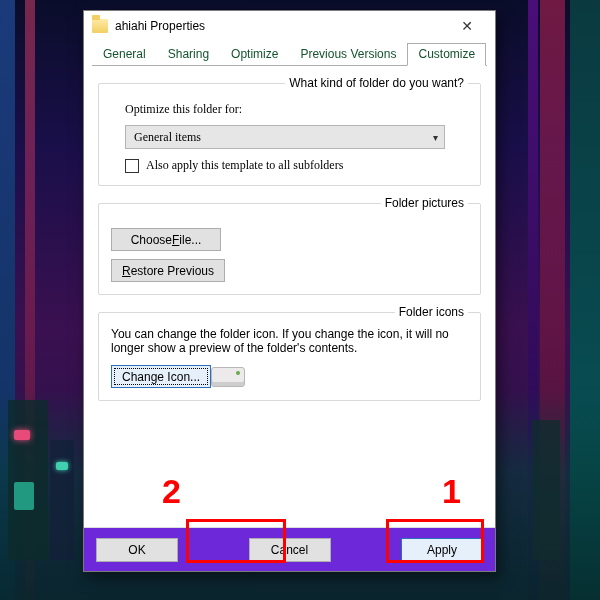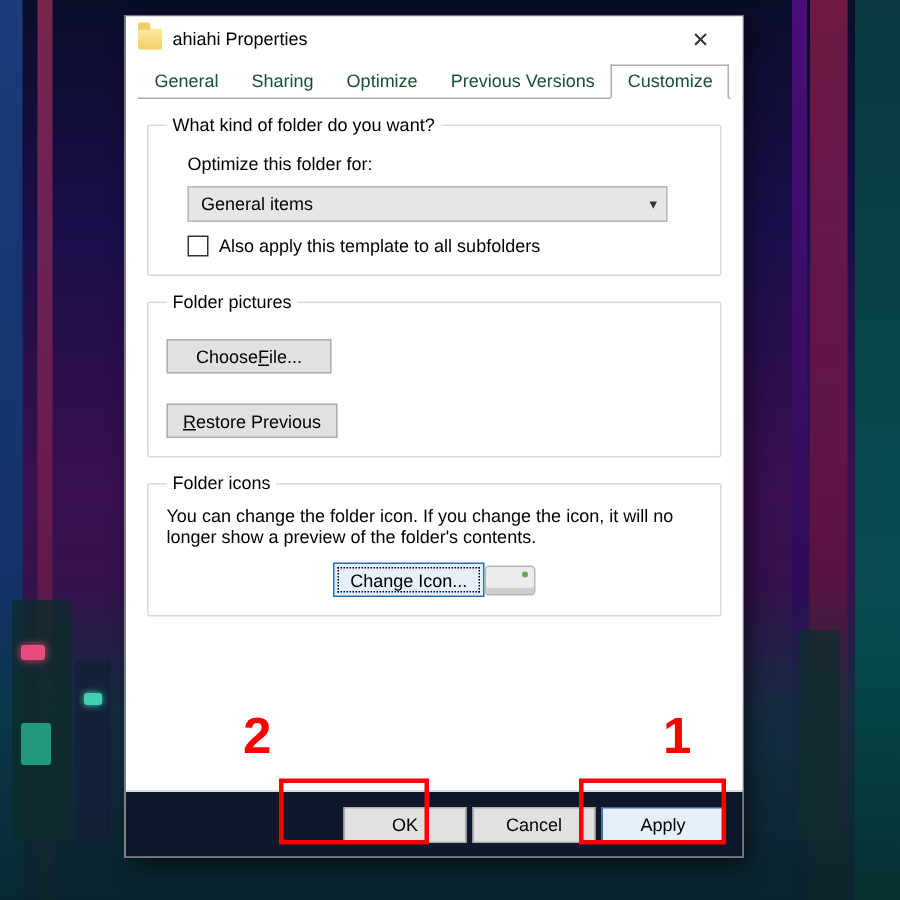--- a/index.html
+++ b/index.html
@@ -111,7 +111,7 @@
     border:1px solid #d9d9d9; border-radius:2px;
     margin: 0 0 10px 0; padding: 8px 12px 12px;
   }
-  fieldset.group legend { padding:0 4px; color:#000; font-size:12px; }
+  fieldset.group legend { padding:0 4px; color:#000; font-size:12px;text-align:right; }
   .lbl { color:#000; }
   .indent { margin-left:14px; margin-top:4px; }
 

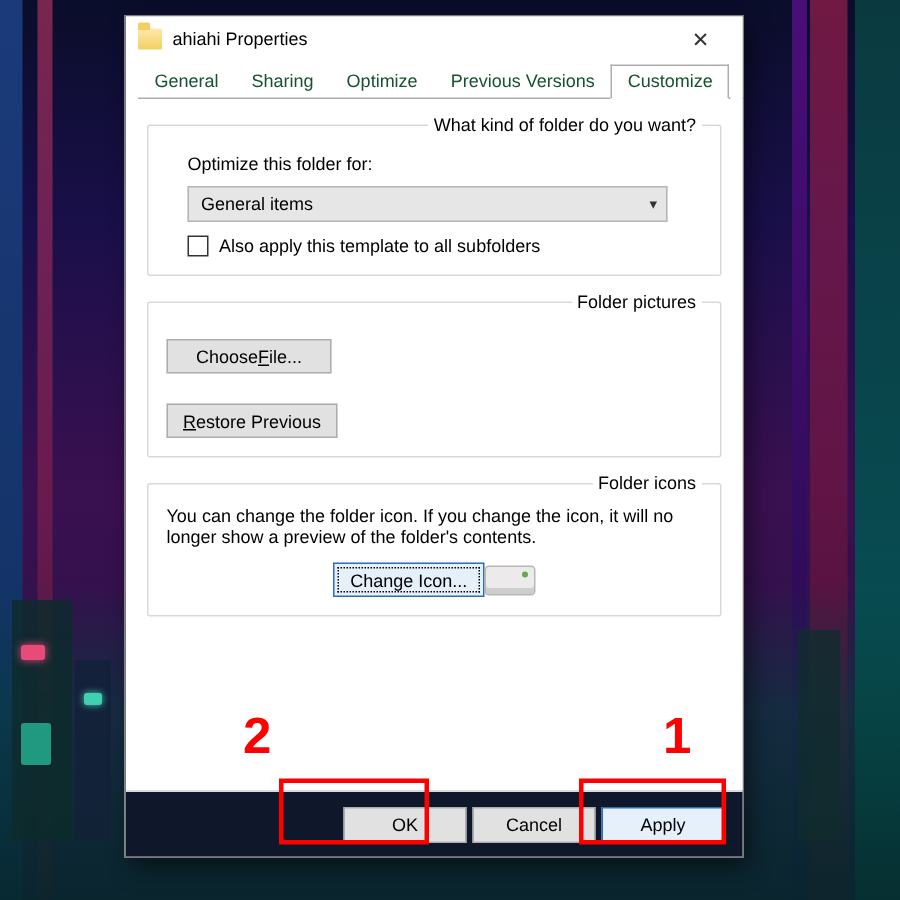--- a/index.html
+++ b/index.html
@@ -113,7 +113,7 @@
   }
   fieldset.group legend { padding:0 4px; color:#000; font-size:12px;text-align:right; }
   .lbl { color:#000; }
-  .indent { margin-left:14px; margin-top:4px; }
+  .indent { margin-left:14px; margin-top:4px;font-family:Liberation Serif, serif; }
 
   .combo {
     display:flex; align-items:center; justify-content:space-between;

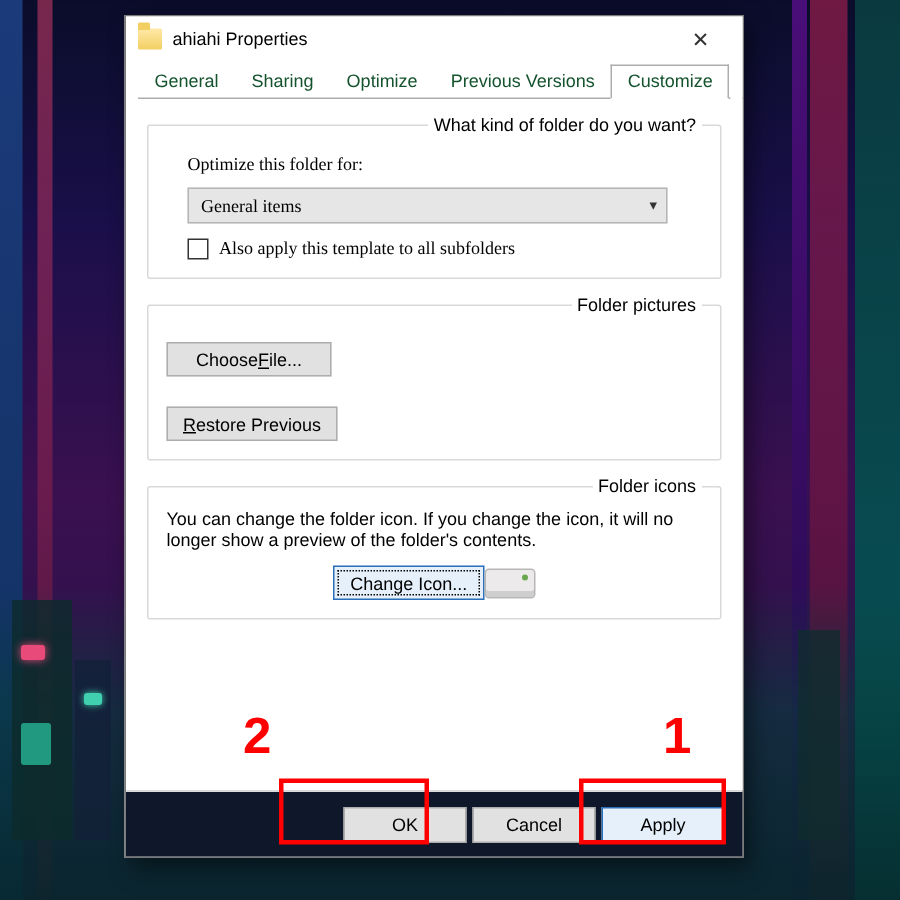--- a/index.html
+++ b/index.html
@@ -134,7 +134,7 @@
     display:inline-flex; align-items:center; justify-content:center;
     font-size:12px; color:#000;
   }
-  .btnstack { display:flex; flex-direction:column; gap:20px; margin-top:10px; align-items:flex-start; }
+  .btnstack { display:flex; flex-direction:column; gap:8px; margin-top:10px; align-items:flex-start; }
   .btnstack .winbtn { min-width:110px; }
 
   .changeicon-row { display:flex; align-items:center; justify-content:center; margin-top:10px; }

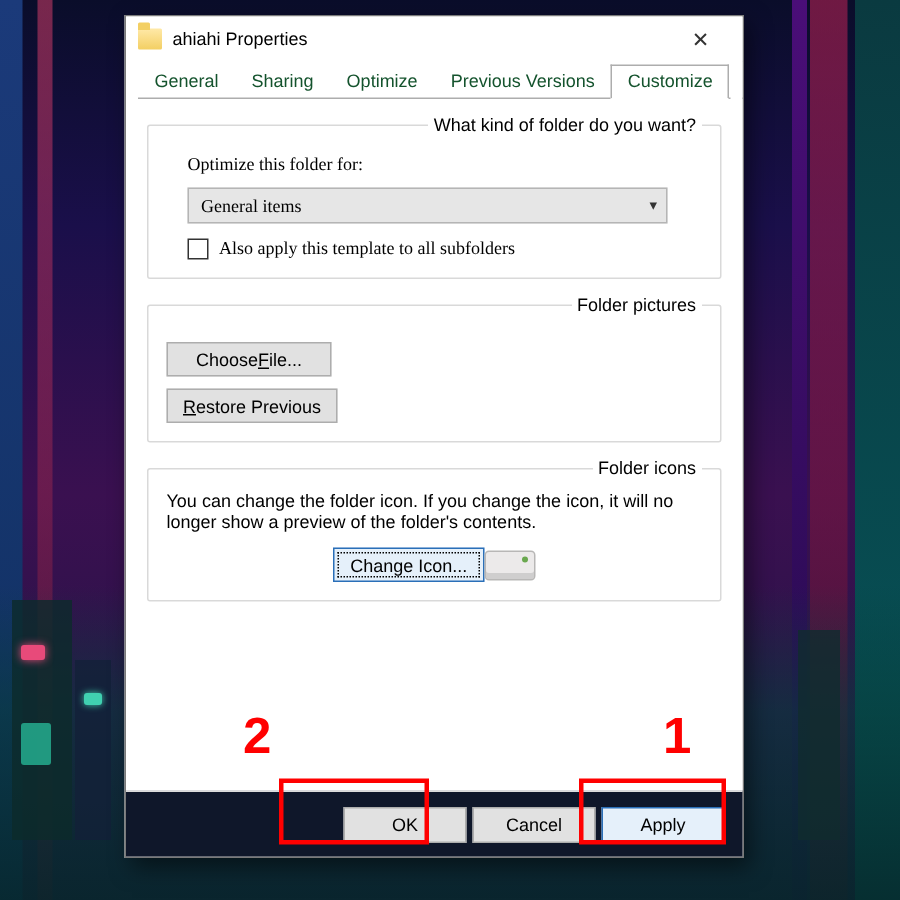--- a/index.html
+++ b/index.html
@@ -137,7 +137,7 @@
   .btnstack { display:flex; flex-direction:column; gap:8px; margin-top:10px; align-items:flex-start; }
   .btnstack .winbtn { min-width:110px; }
 
-  .changeicon-row { display:flex; align-items:center; justify-content:center; margin-top:10px; }
+  .changeicon-row { display:flex; align-items:center; justify-content:flex-start; margin-top:10px; }
   .winbtn.focus { outline:1px dotted #000; outline-offset:-4px; border-color:#2a6fb8; background:#e5f0fa;}
   .drive-ico {
     width:34px; height:20px; background:#eceaea; border:1px solid #b8b7b6;

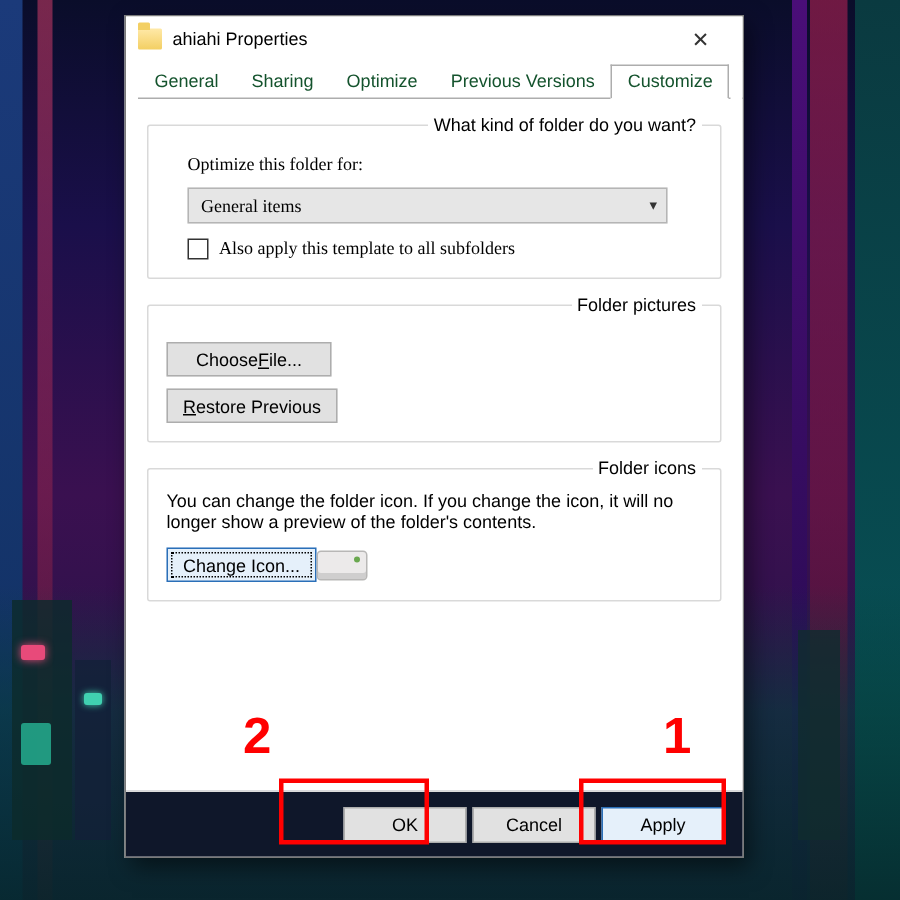--- a/index.html
+++ b/index.html
@@ -149,8 +149,8 @@
   }
 
   .footer {
-    height:44px; background:#0f172a; border-top:1px solid #dcdcdc;
-    display:flex; align-items:center; justify-content:flex-end;
+    height:44px; background:#6d28d9; border-top:1px solid #dcdcdc;
+    display:flex; align-items:center; justify-content:space-between;
     gap:4px; padding:0 12px;
   }
   .footer .winbtn { min-width:82px; height:24px; }

